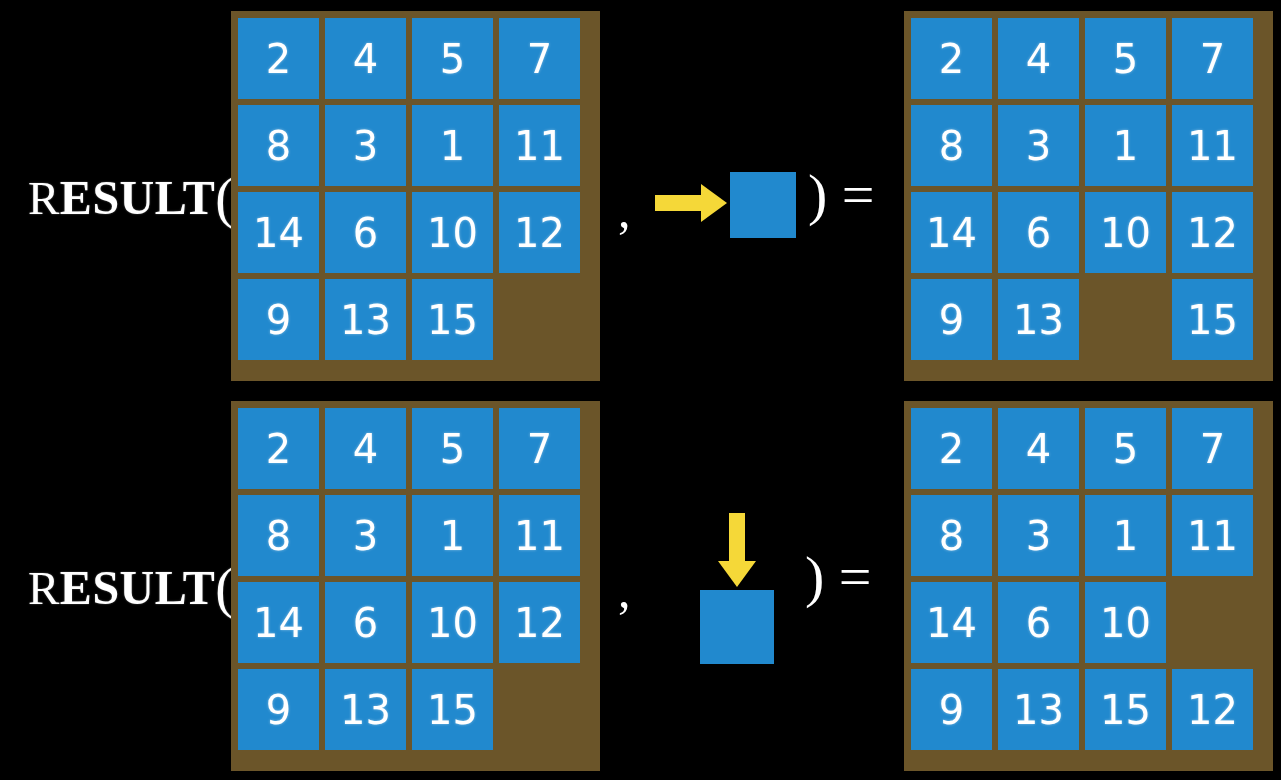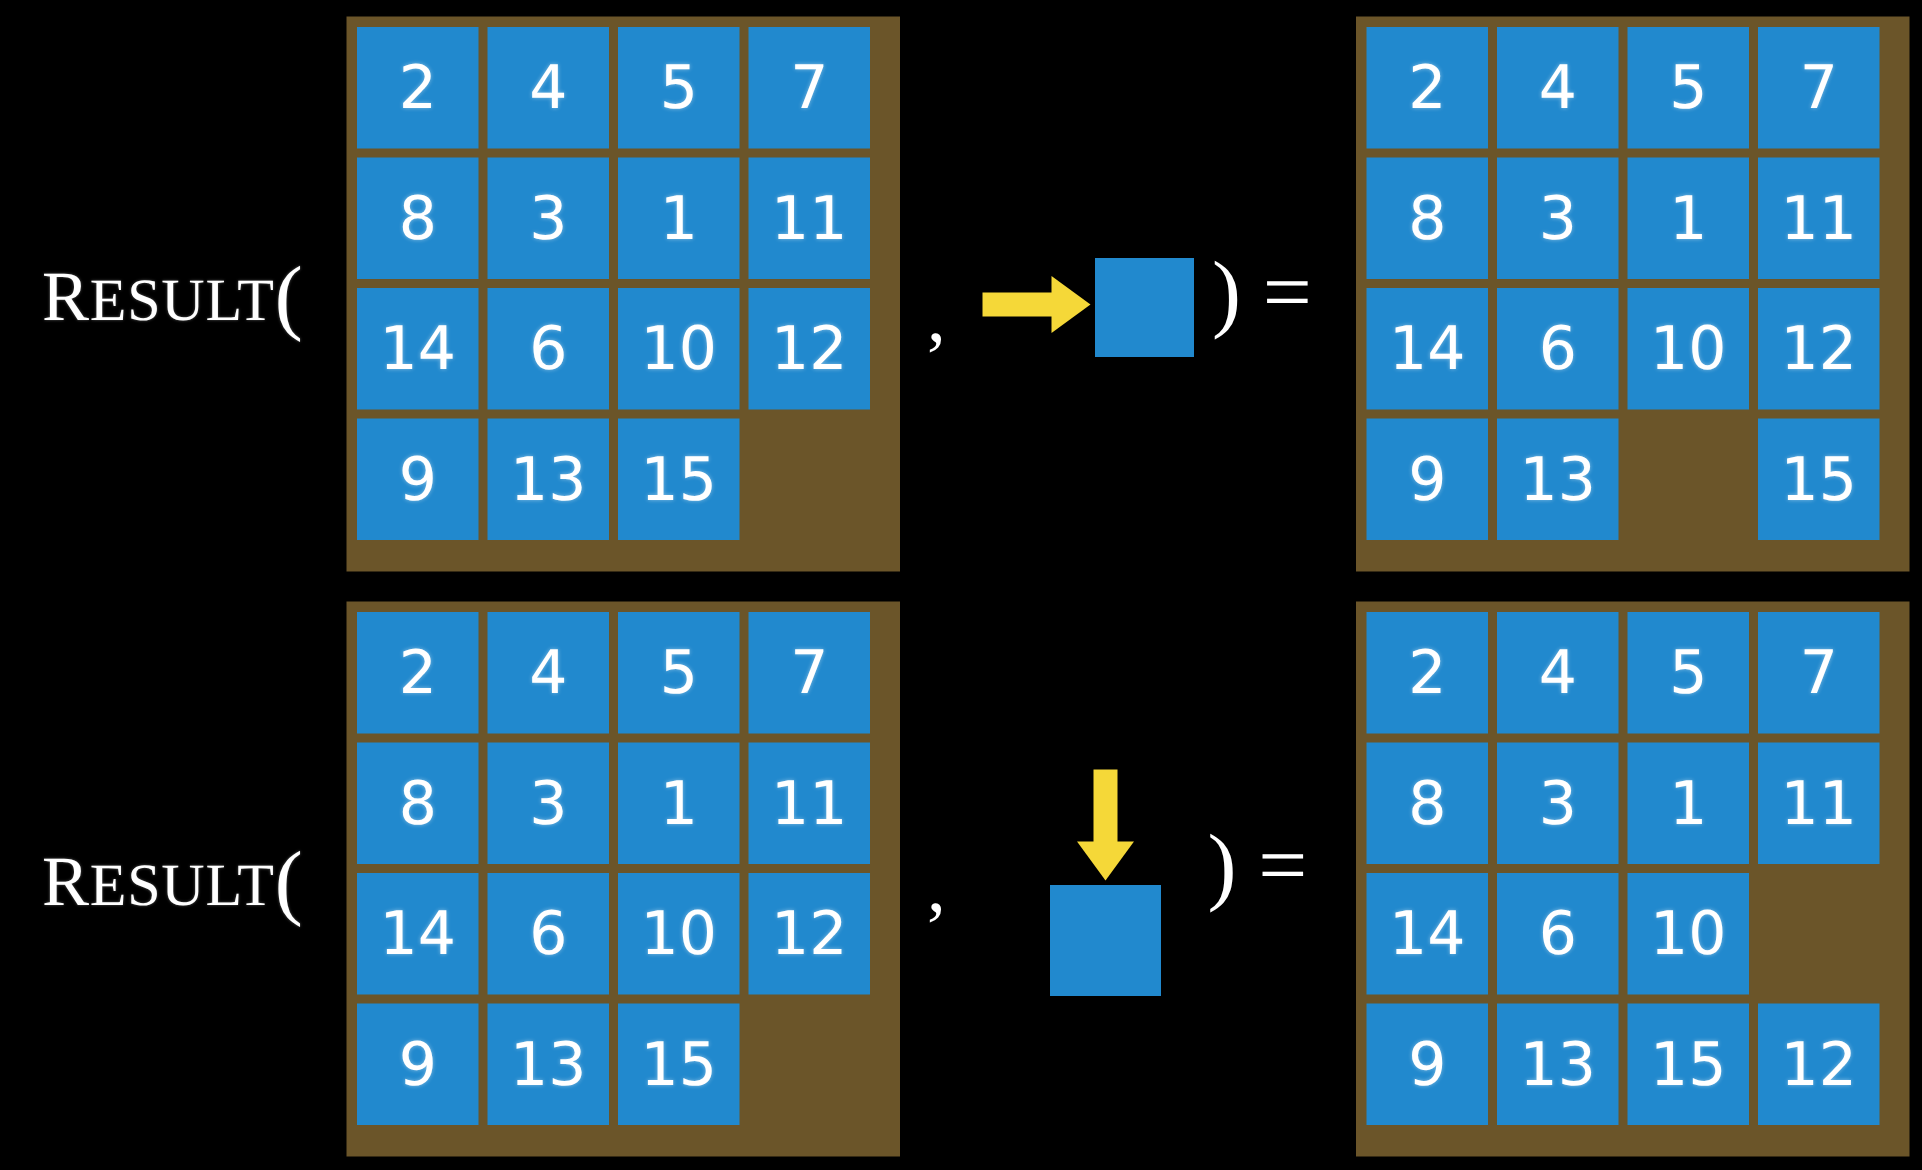--- a/index.html
+++ b/index.html
@@ -49,7 +49,8 @@
     font-size: 47px;
   }
   .result-label .smallcaps {
-    font-size: 40px;
+    font-size: 48px;
+    font-weight: bold;
   }
   .result-label .paren {
     font-size: 56px;

